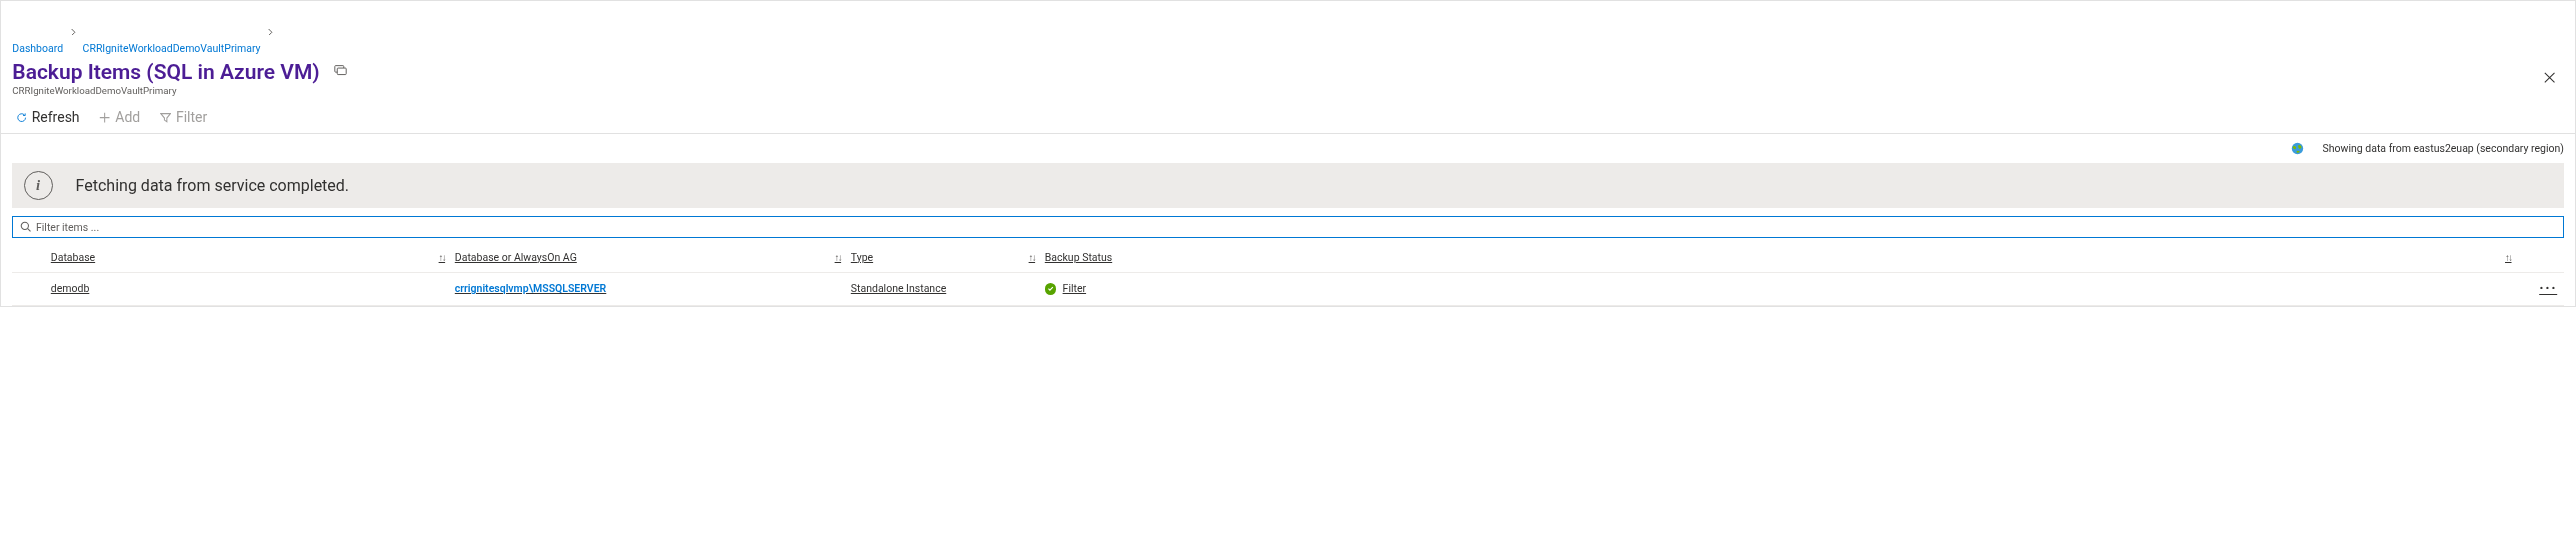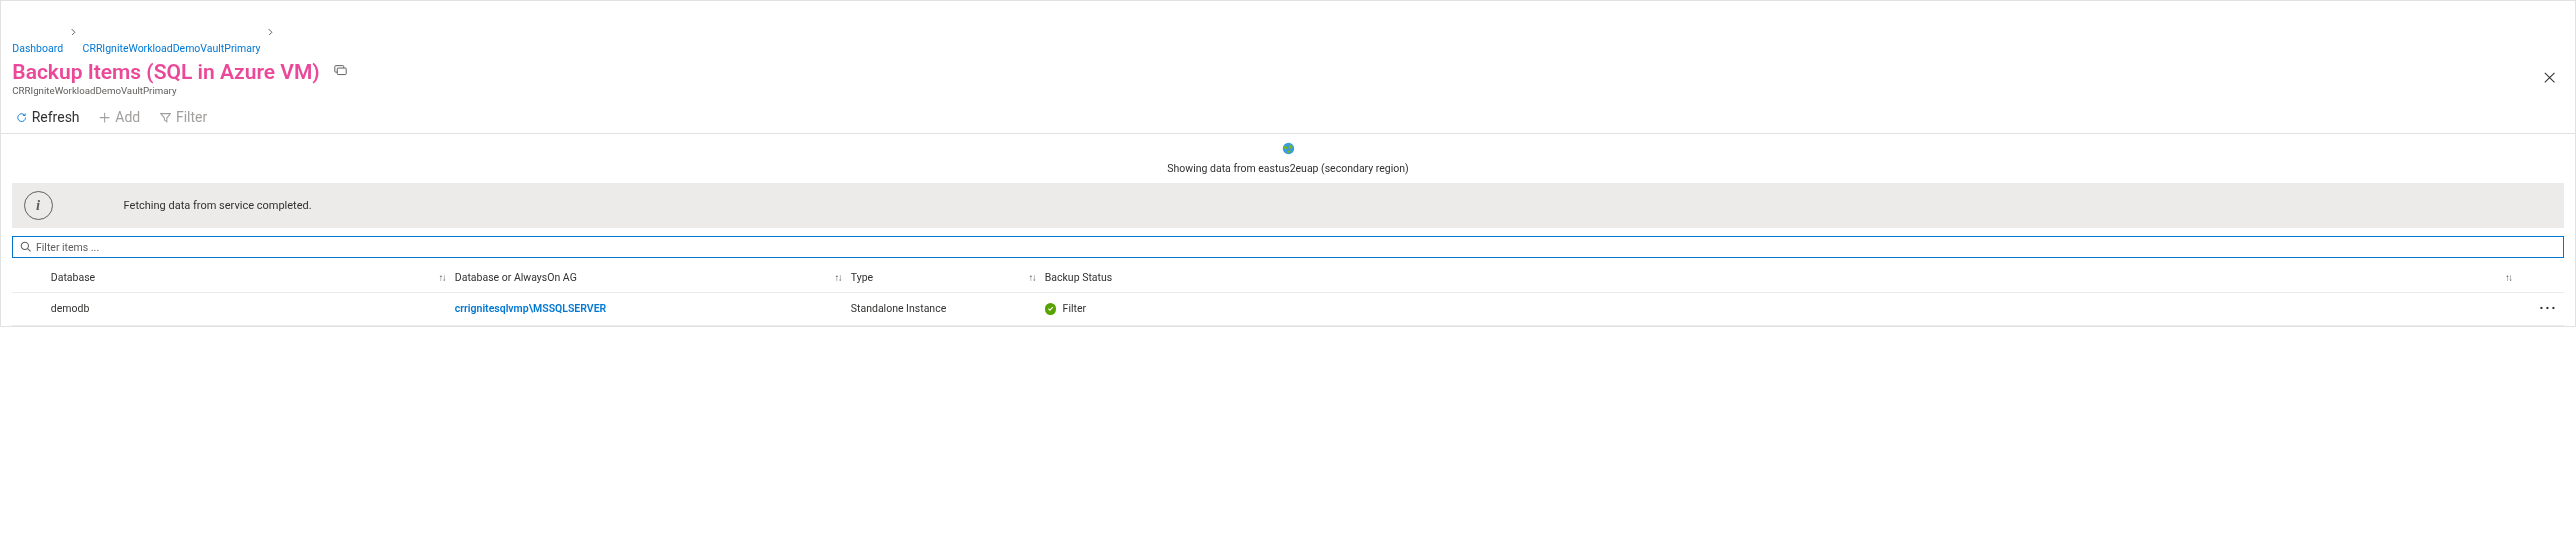--- a/index.html
+++ b/index.html
@@ -24,7 +24,7 @@
   
   .header { padding: 0 11.3px 3.2px 11.3px; display: flex; align-items: flex-start; }
   .header-left { flex: 1; }
-  .page-title { font-size: 21px; font-weight: 600; color: #ec4899; display: flex; align-items: center; gap: 14.6px; }
+  .page-title { font-size: 21px; font-weight: 600; color: #4c1d95; display: flex; align-items: center; gap: 14.6px; }
   .page-subtitle { font-size: 9.7px; color: #605e5c; margin-top: 1.6px; }
   .close-btn { font-size: 14.6px; color: #323130; cursor: pointer; padding: 6.5px 8px; line-height: 1; margin-top: 4.9px; }
   .feedback-icon { font-size: 13px; color: #605e5c; cursor: pointer; }

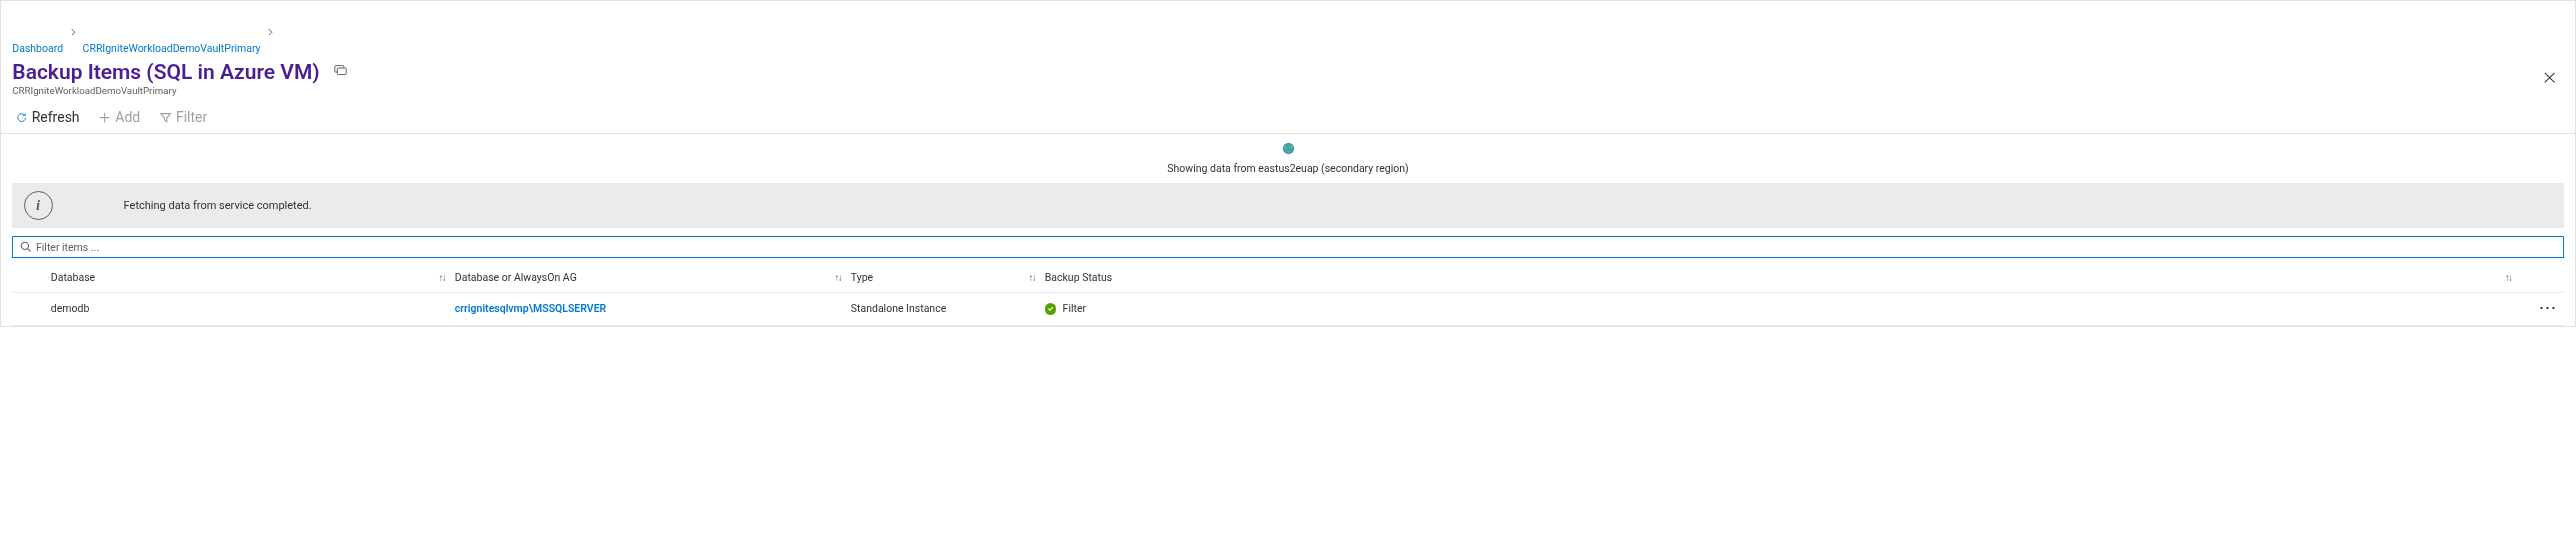--- a/index.html
+++ b/index.html
@@ -35,7 +35,7 @@
   .tb-btn.disabled { color: #a19f9d; cursor: default; }
   .tb-icon { width: 11.3px; height: 11.3px; display: inline-flex; align-items: center; justify-content: center; }
   
-  .region-strip { display: flex; justify-content: flex-end; align-items: center; gap: 7px; padding: 8px 11px; font-size: 10.5px; color: #323130; flex-direction: column; }
+  .region-strip { display: flex; justify-content: flex-end; align-items: center; gap: 19px; padding: 8px 11px; font-size: 10.5px; color: #323130; }
   .globe { width: 13px; height: 13px; }
   
   .info-bar { display: flex; align-items: center; gap: 23px; background: #edebe9; margin: 0 11.3px 8px 11.3px; padding: 8px 11.3px; }

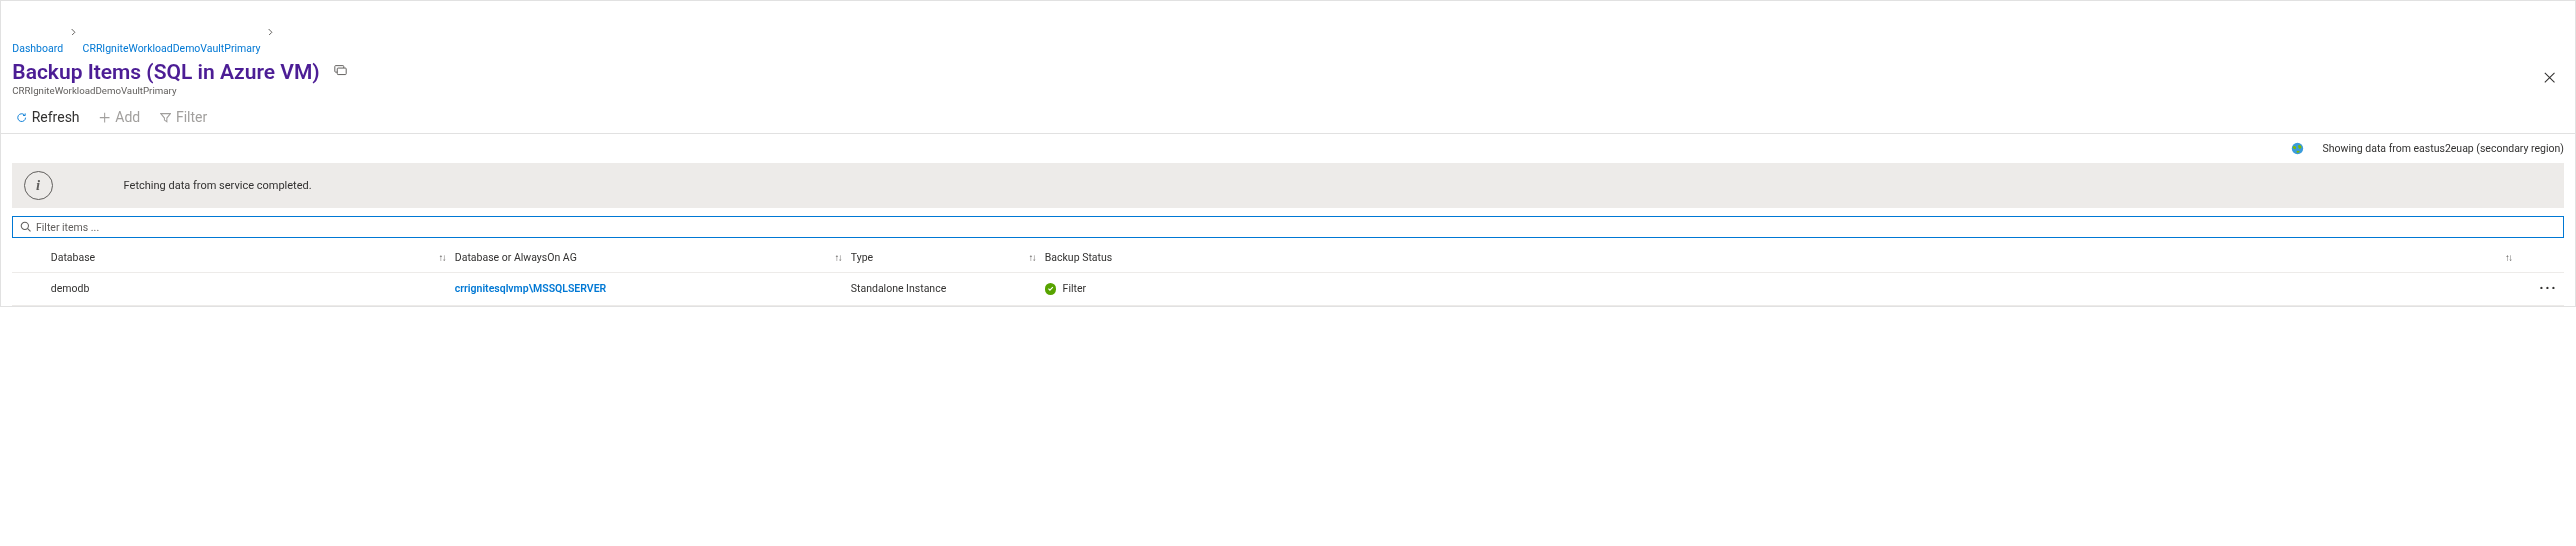--- a/index.html
+++ b/index.html
@@ -40,7 +40,7 @@
   
   .info-bar { display: flex; align-items: center; gap: 23px; background: #edebe9; margin: 0 11.3px 8px 11.3px; padding: 8px 11.3px; }
   .info-circle { width: 29px; height: 29px; border: 1.6px solid #605e5c; border-radius: 50%; display: flex; align-items: center; justify-content: center; font-family: Georgia, serif; font-style: italic; font-size: 14.6px; color: #605e5c; font-weight: 600; }
-  .info-text { font-size: 11px; color: #323130; margin-left: 48px; }
+  .info-text { font-size: 16px; color: #323130; }
   
   .filter-row { margin: 0 11.3px 4.9px 11.3px; }
   .filter-input { display: flex; align-items: flex-start; gap: 4.9px; border: 1.6px solid #0078d4; padding: 3.2px 6.5px; width: 100%; }

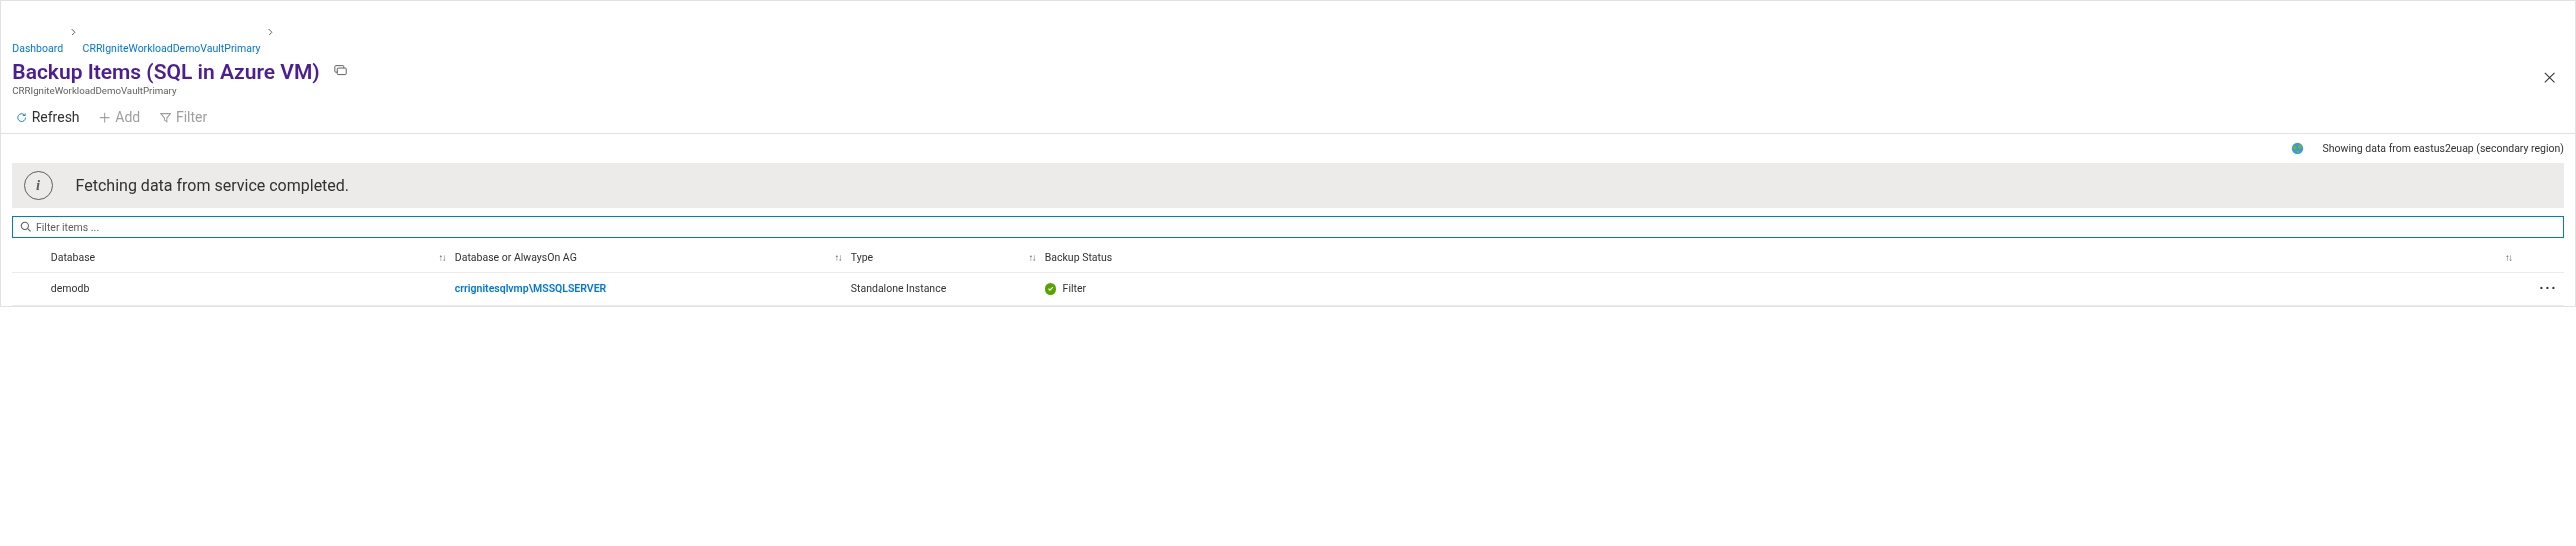--- a/index.html
+++ b/index.html
@@ -49,7 +49,7 @@
   .search-glyph { color: #605e5c; width: 11.3px; height: 11.3px; }
   
   .grid { margin: 0 11.3px; }
-  .grid-header, .grid-row { display: flex; align-items: center; border-bottom: 0.8px solid #edebe9; }
+  .grid-header, .grid-row { display: flex; align-items: center; border-bottom: 0.8px solid #edebe9; text-decoration: underline; }
   .grid-header { font-size: 10.5px; color: #323130; padding: 8px 0; }
   .col { display: flex; align-items: center; gap: 6.5px; padding: 0 6.5px; }
   .col-expand { width: 32px; justify-content: center; }

